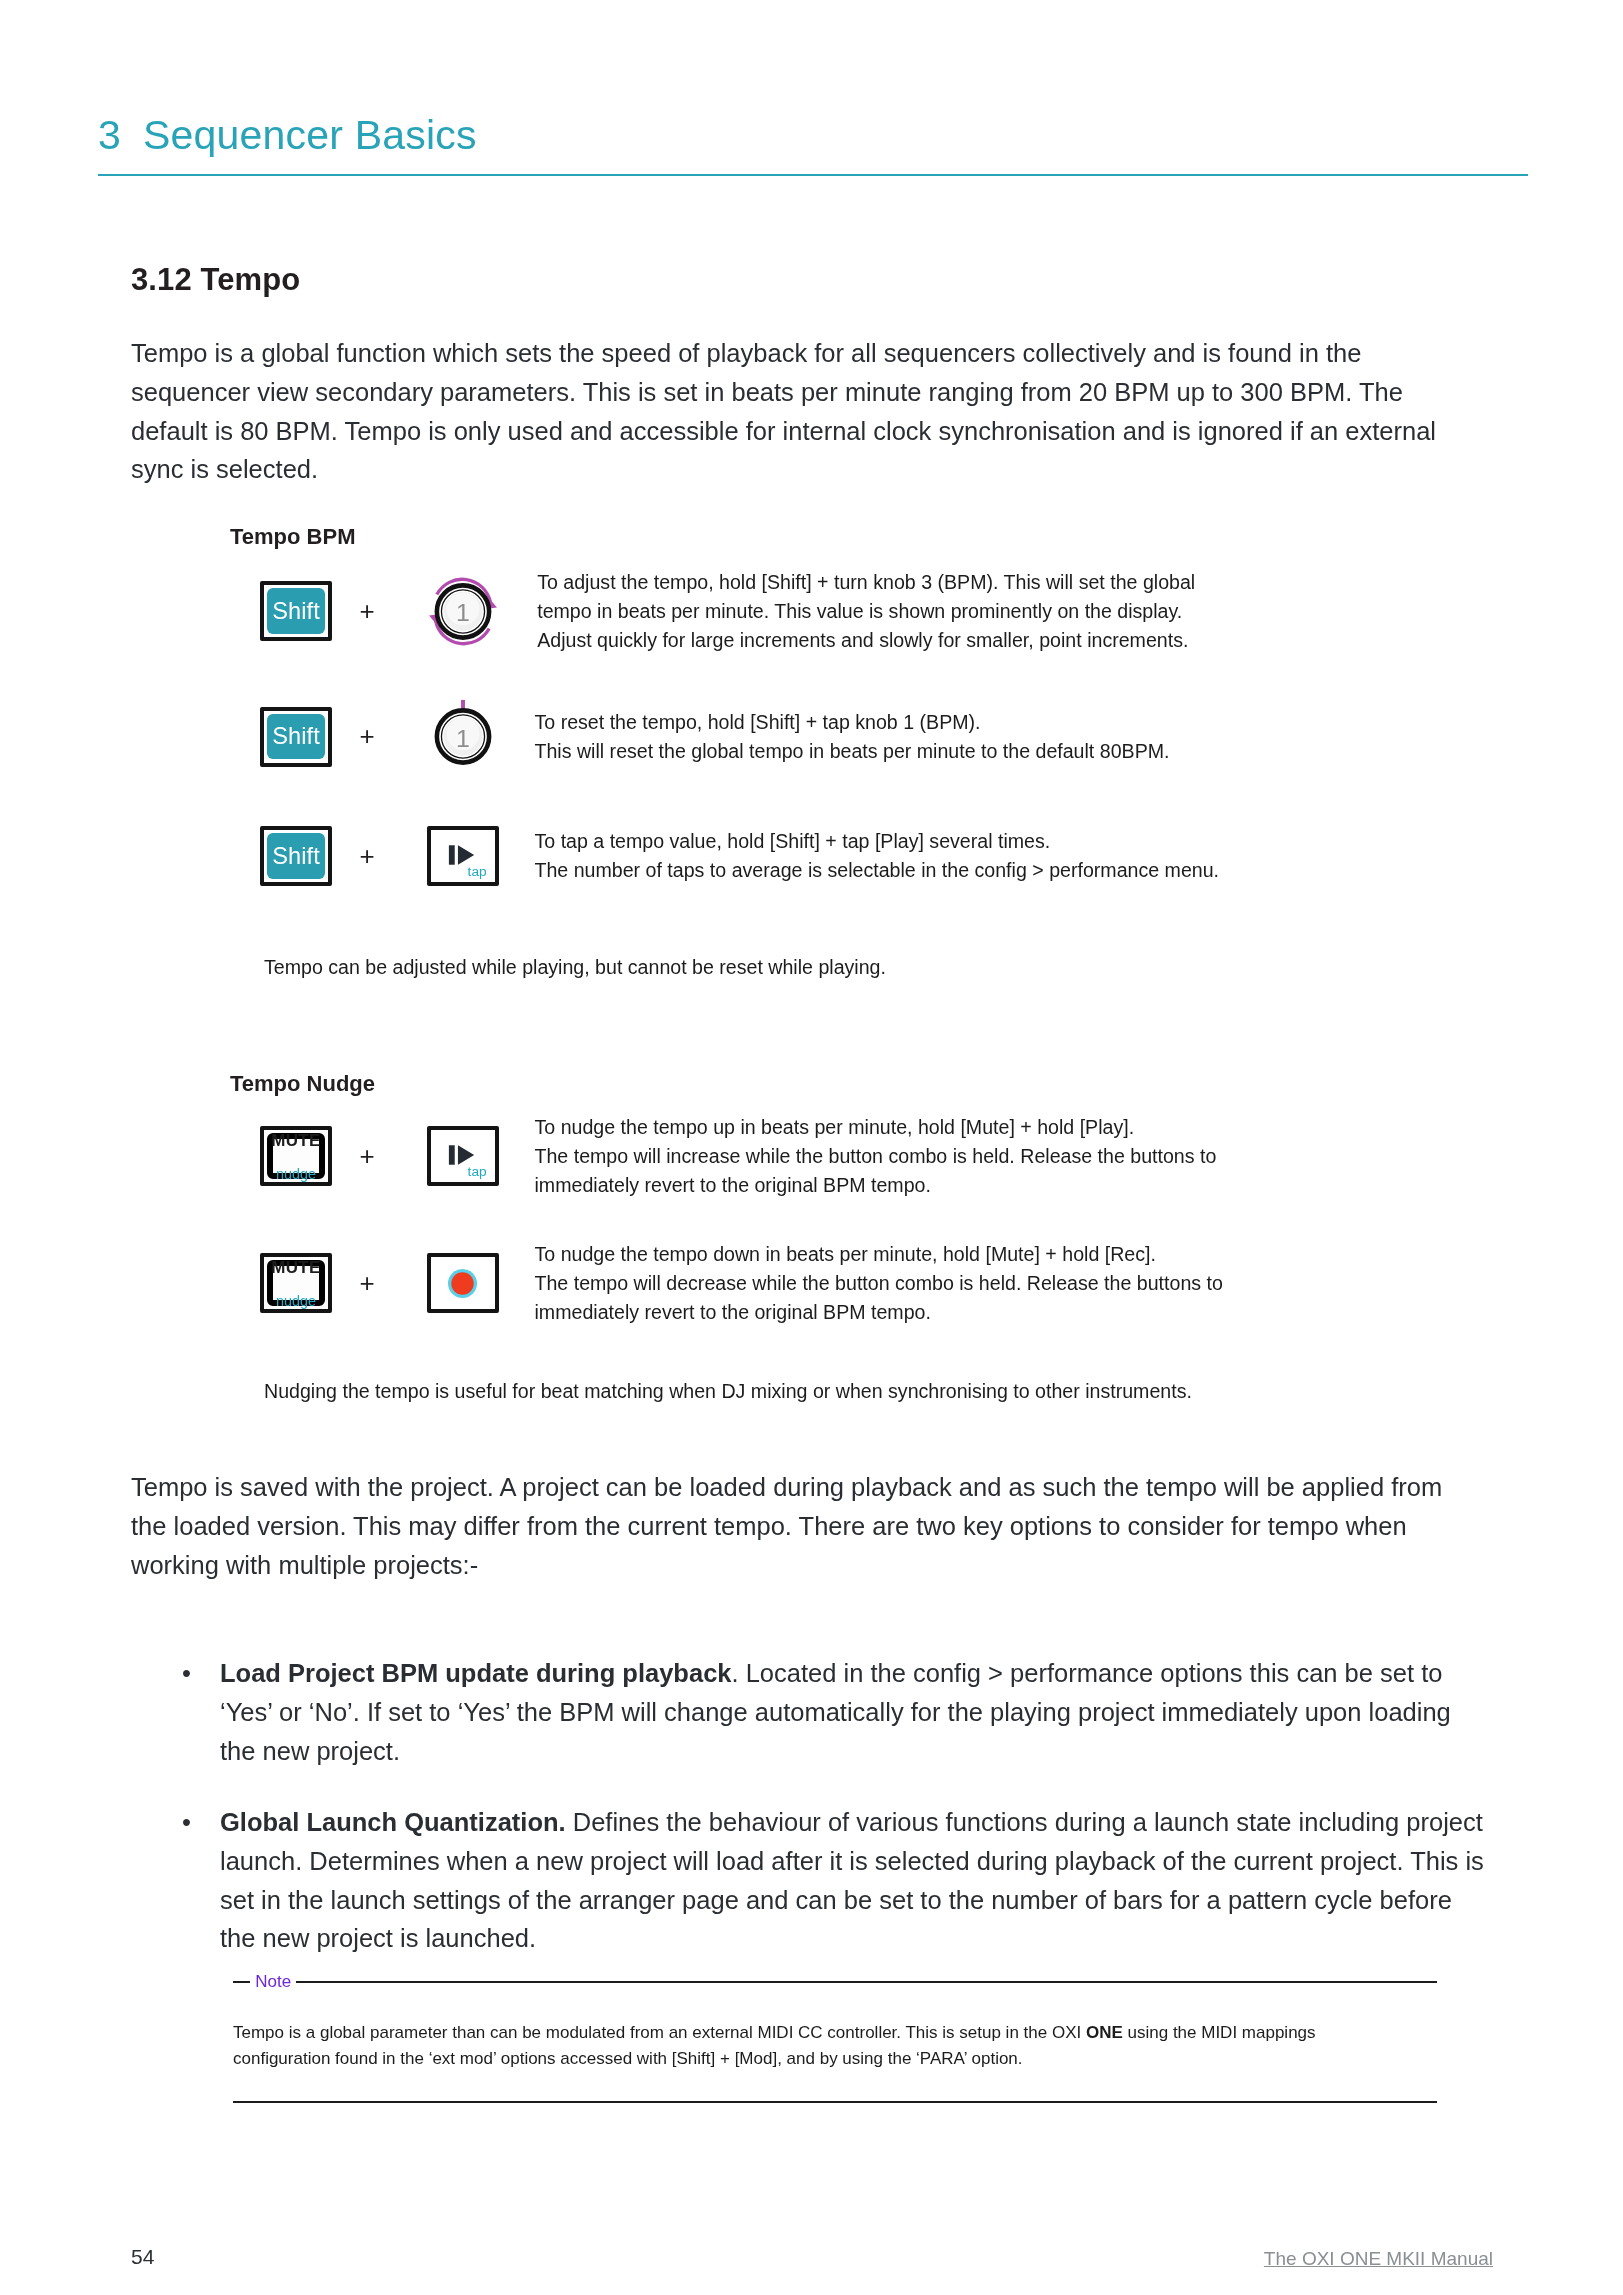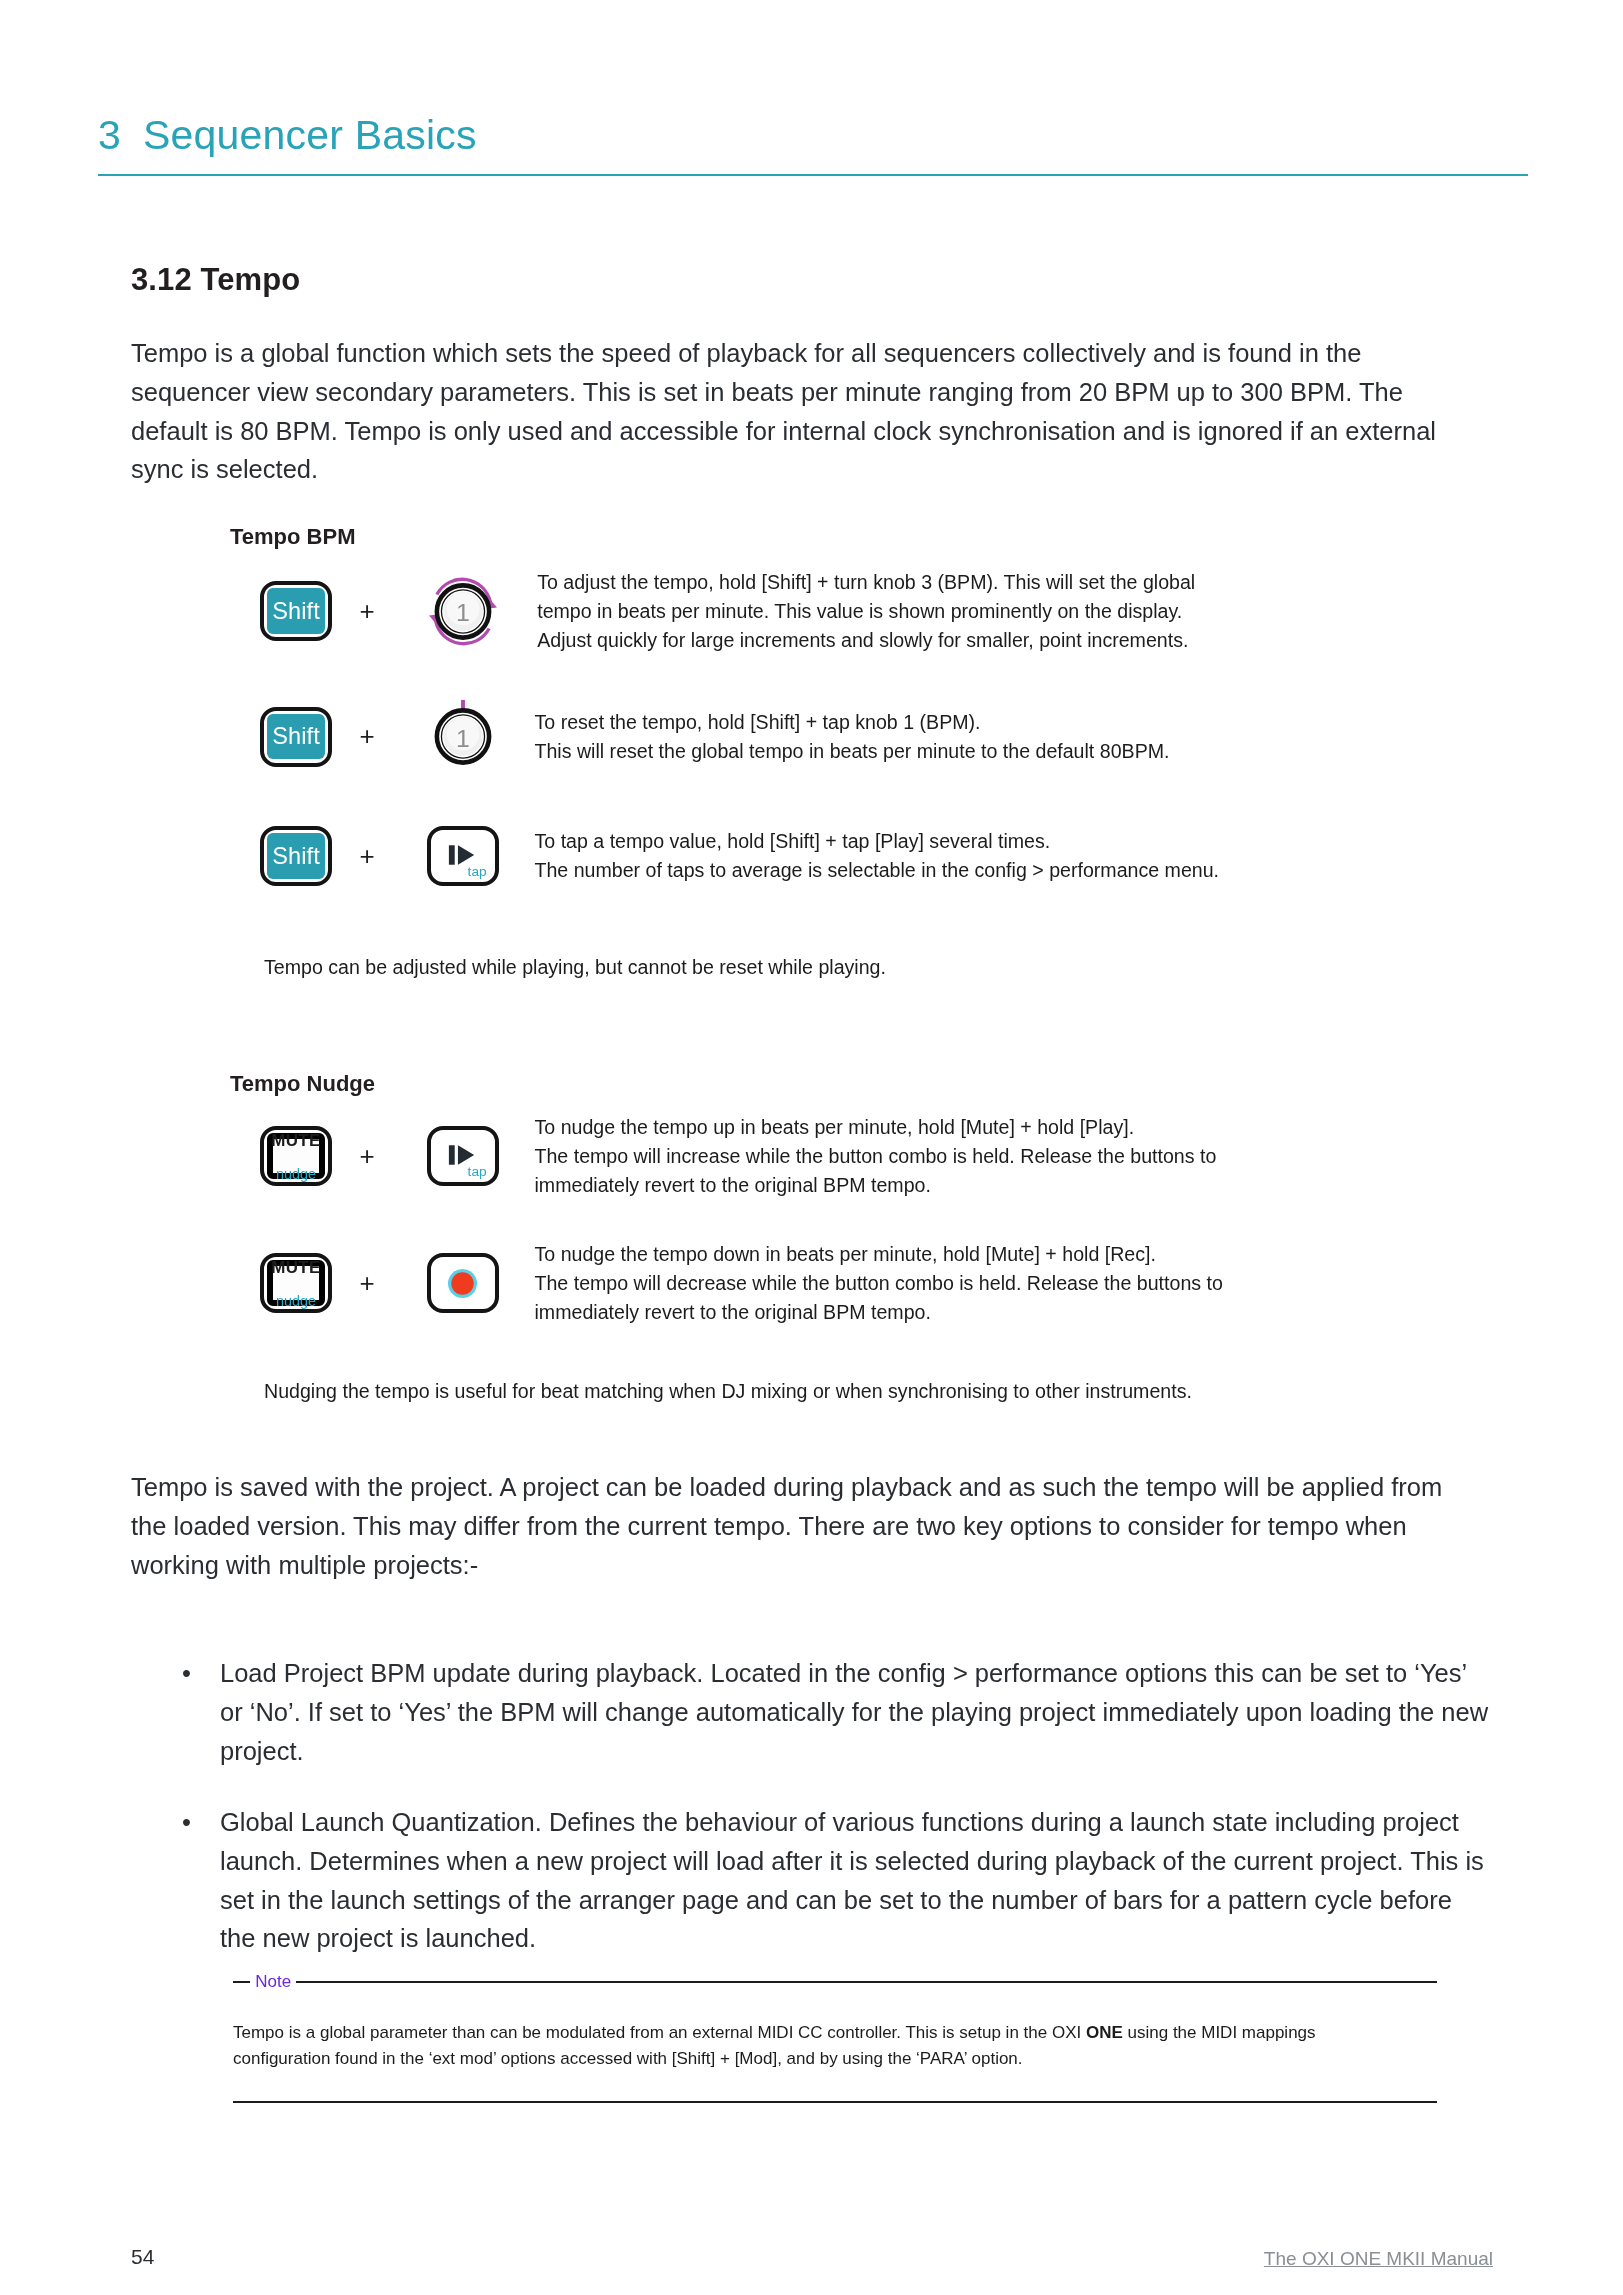--- a/index.html
+++ b/index.html
@@ -113,7 +113,7 @@
     width: 72px;
     height: 60px;
     border: 4.6px solid #141414;
-    border-radius: 16px;
+    border-radius: 2px;
     box-sizing: border-box;
     background: #ffffff;
     display: flex;

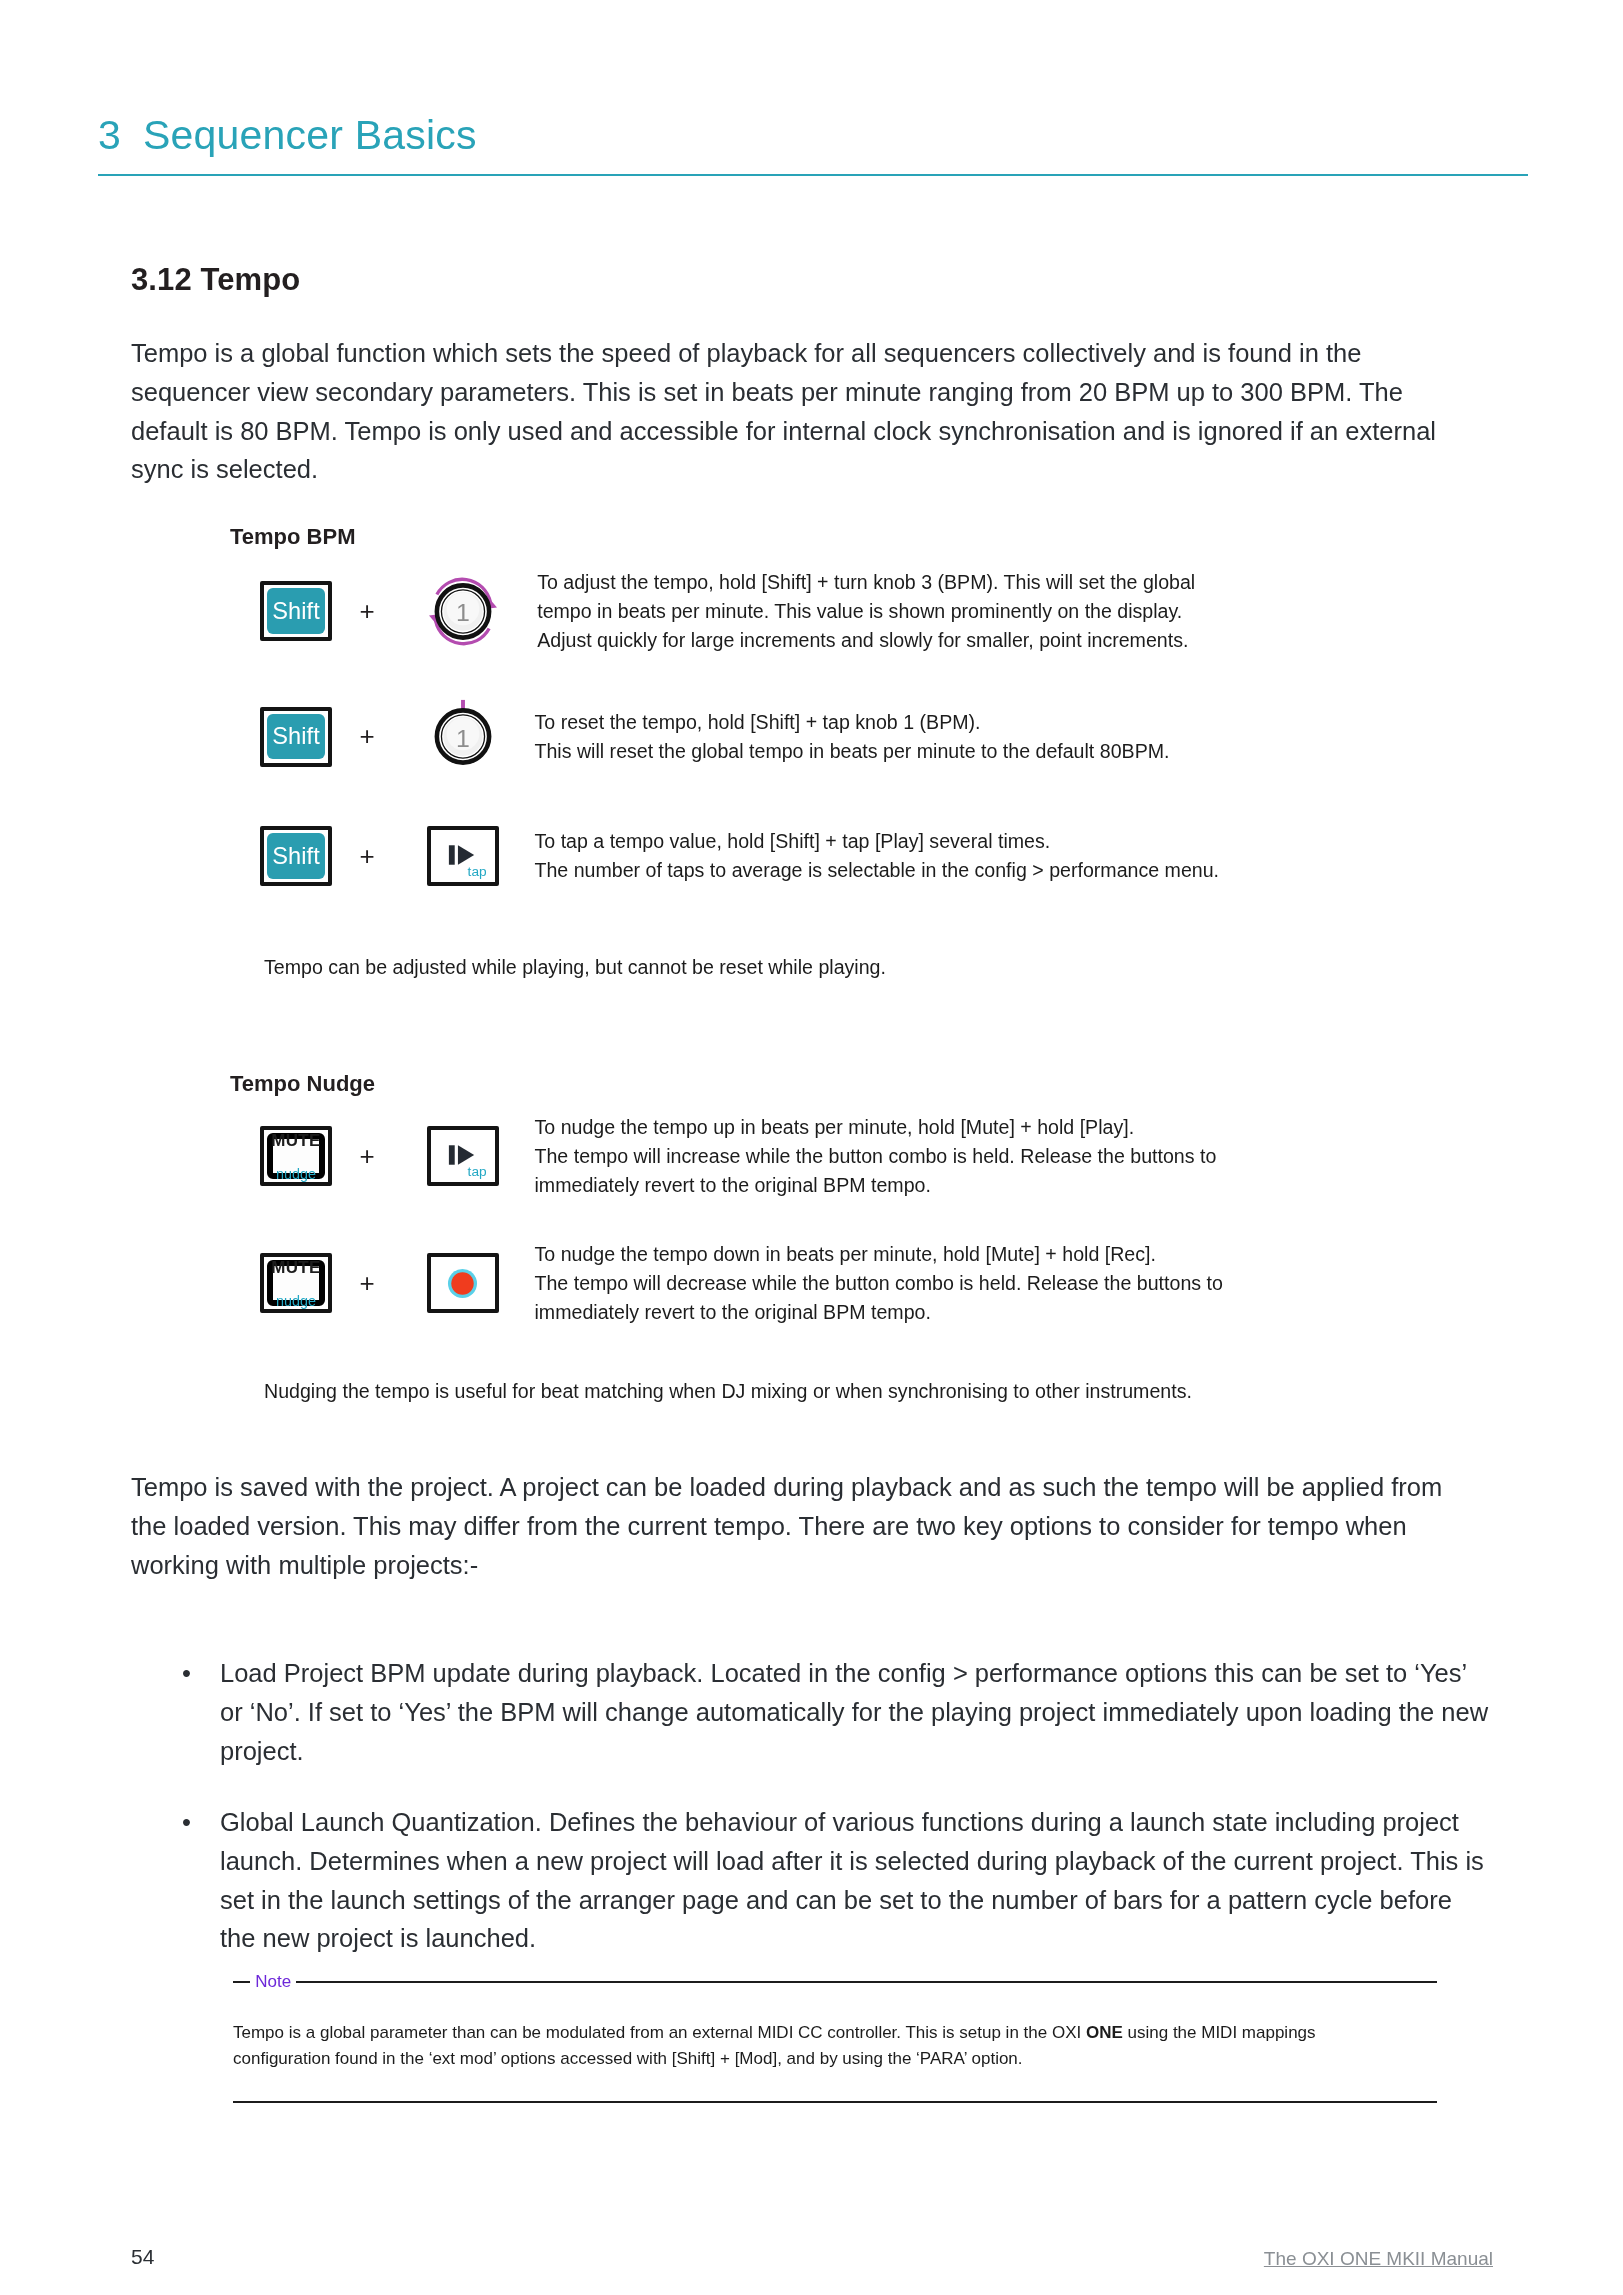--- a/index.html
+++ b/index.html
@@ -228,7 +228,7 @@
     line-height: 1.52;
     color: #2a2e33;
   }
-  .bullet-text b { font-weight: normal; }
+  .bullet-text b { font-weight: bold; }
 
   
   .note-box {

